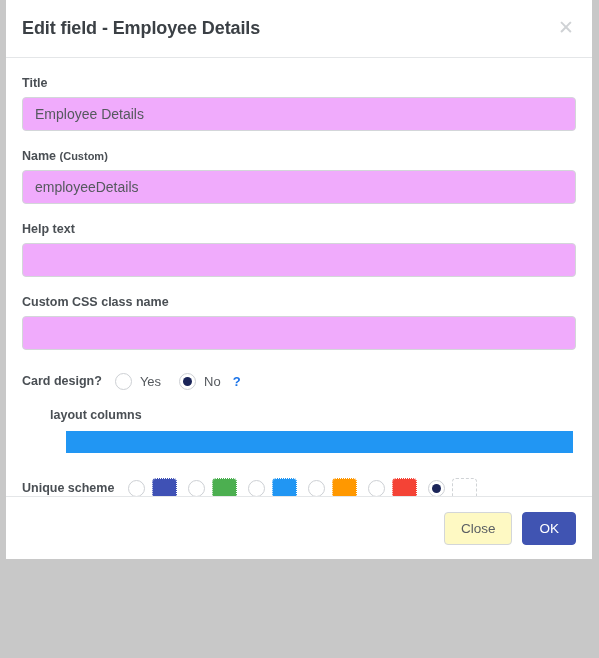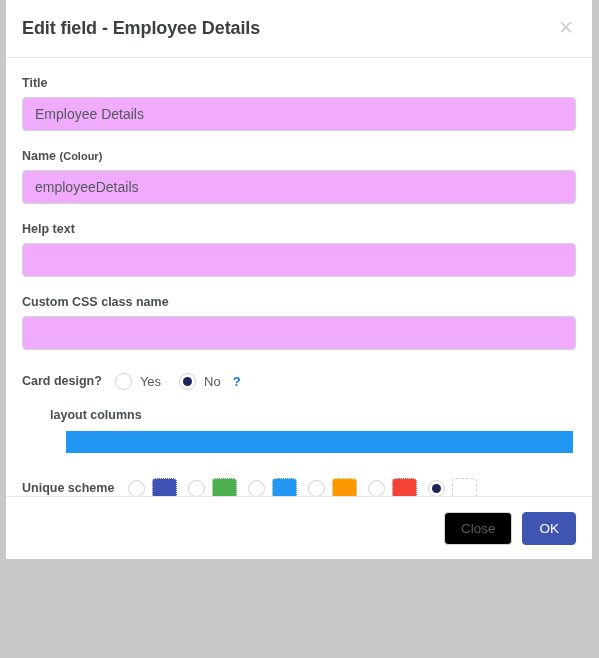--- a/index.html
+++ b/index.html
@@ -255,7 +255,7 @@
 
     <div class="field-group">
       <label class="field-label"><span>Name</span>
-        <span class="sub">(Colour)</span>
+        <span class="sub">(Custom)</span>
       </label>
       <input class="text-input" type="text" value="employeeDetails" style="">
     </div>

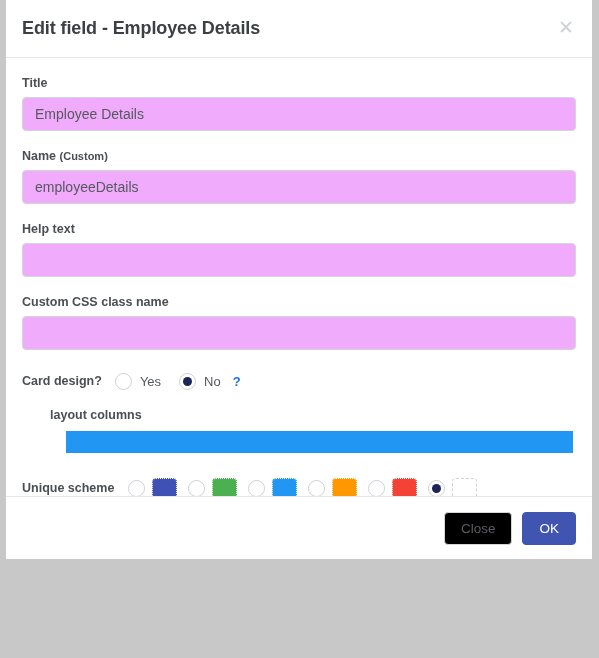--- a/index.html
+++ b/index.html
@@ -224,7 +224,7 @@
     line-height: 31px;
   }
   .btn-secondary {
-    background: #000000;
+    background: #fef9c3;
     border: 1px solid #d3d6d9;
     color: #5a5e63;
     min-width: 62px;

